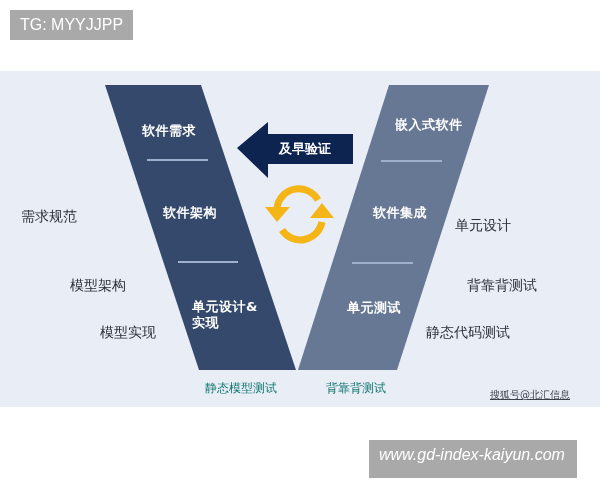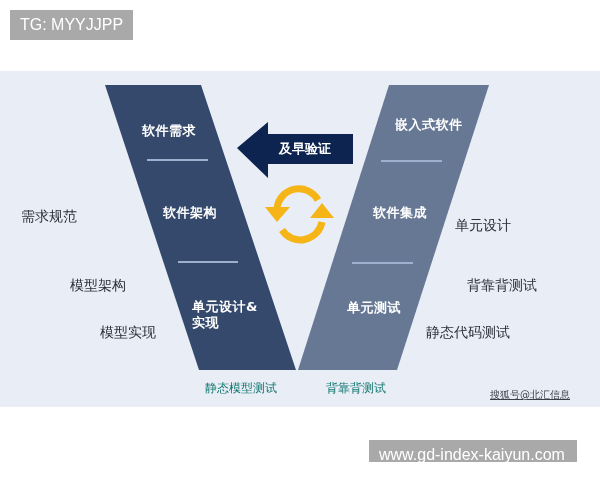--- a/index.html
+++ b/index.html
@@ -14,7 +14,7 @@
       font-size: 16px; line-height: 30px; padding: 0 10px; white-space: nowrap;
     }
     #tag-top { left: 10px; top: 10px; height: 30px; }
-    #tag-bottom { left: 369px; top: 440px; height: 22px; padding: 0 12px 0 10px; }
+    #tag-bottom { left: 369px; top: 440px; height: 38px; padding: 0 12px 0 10px; font-style: italic; }
     .panel {
       position: absolute; left: 0; top: 71px; width: 600px; height: 336px;
       background: #e9edf6;

